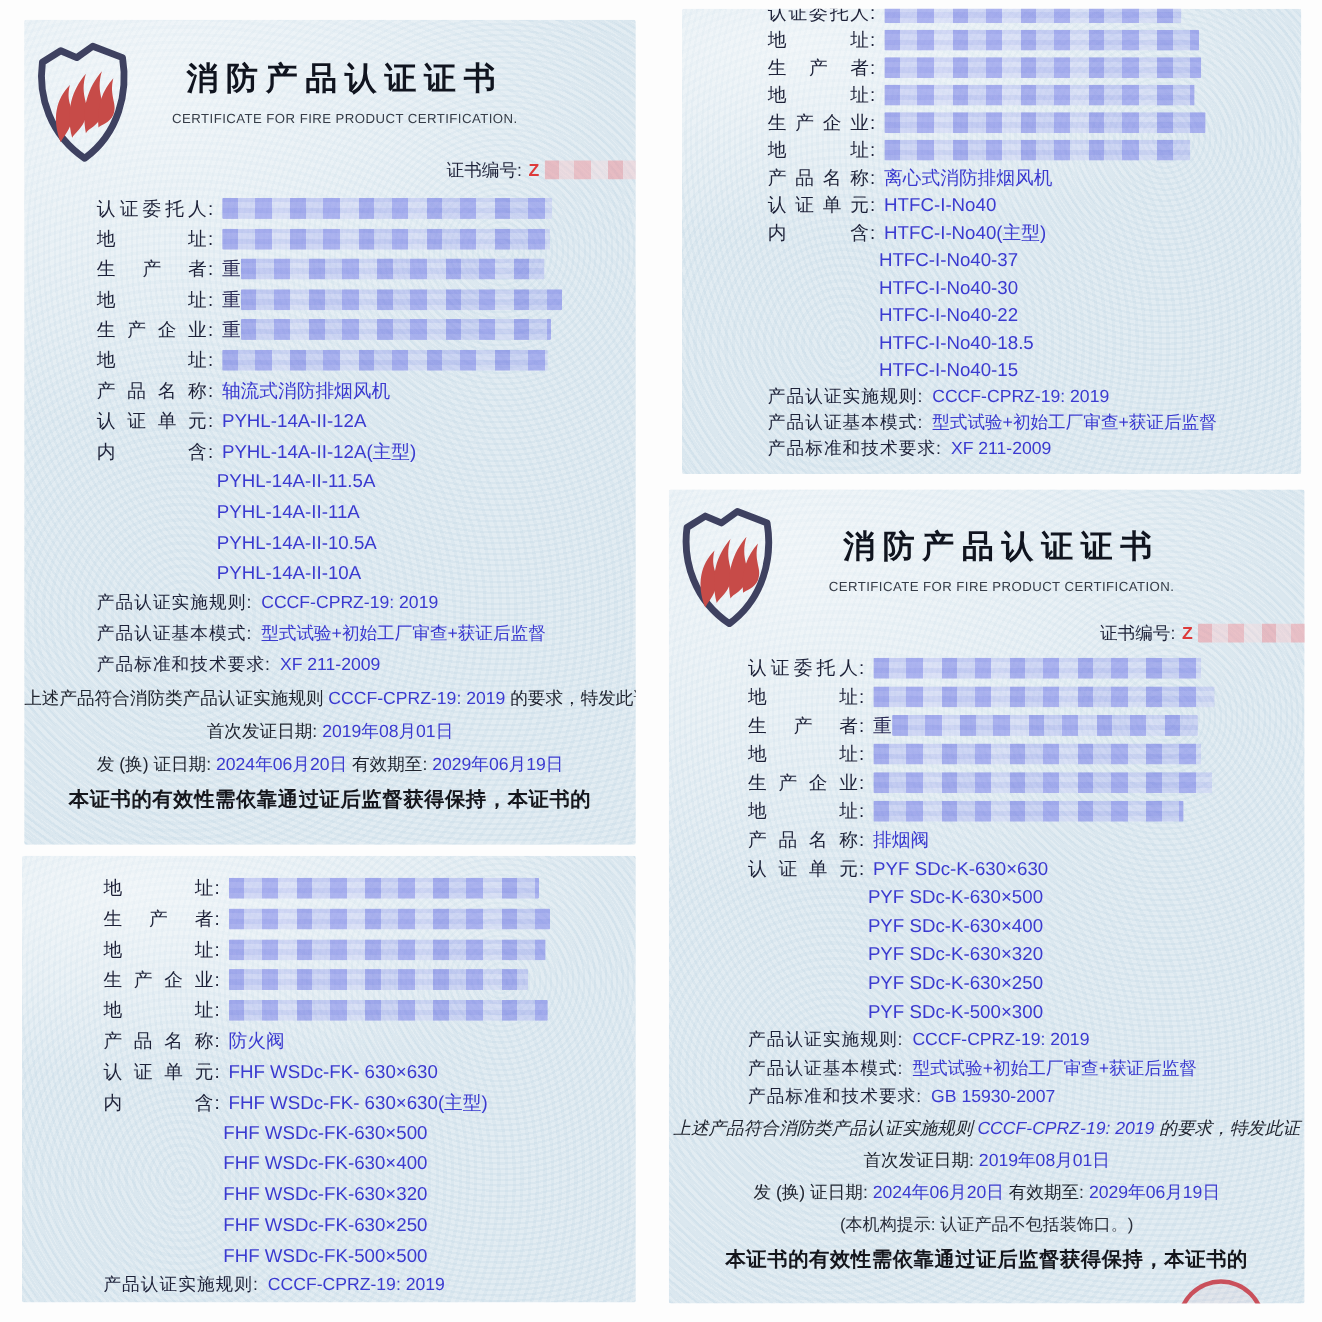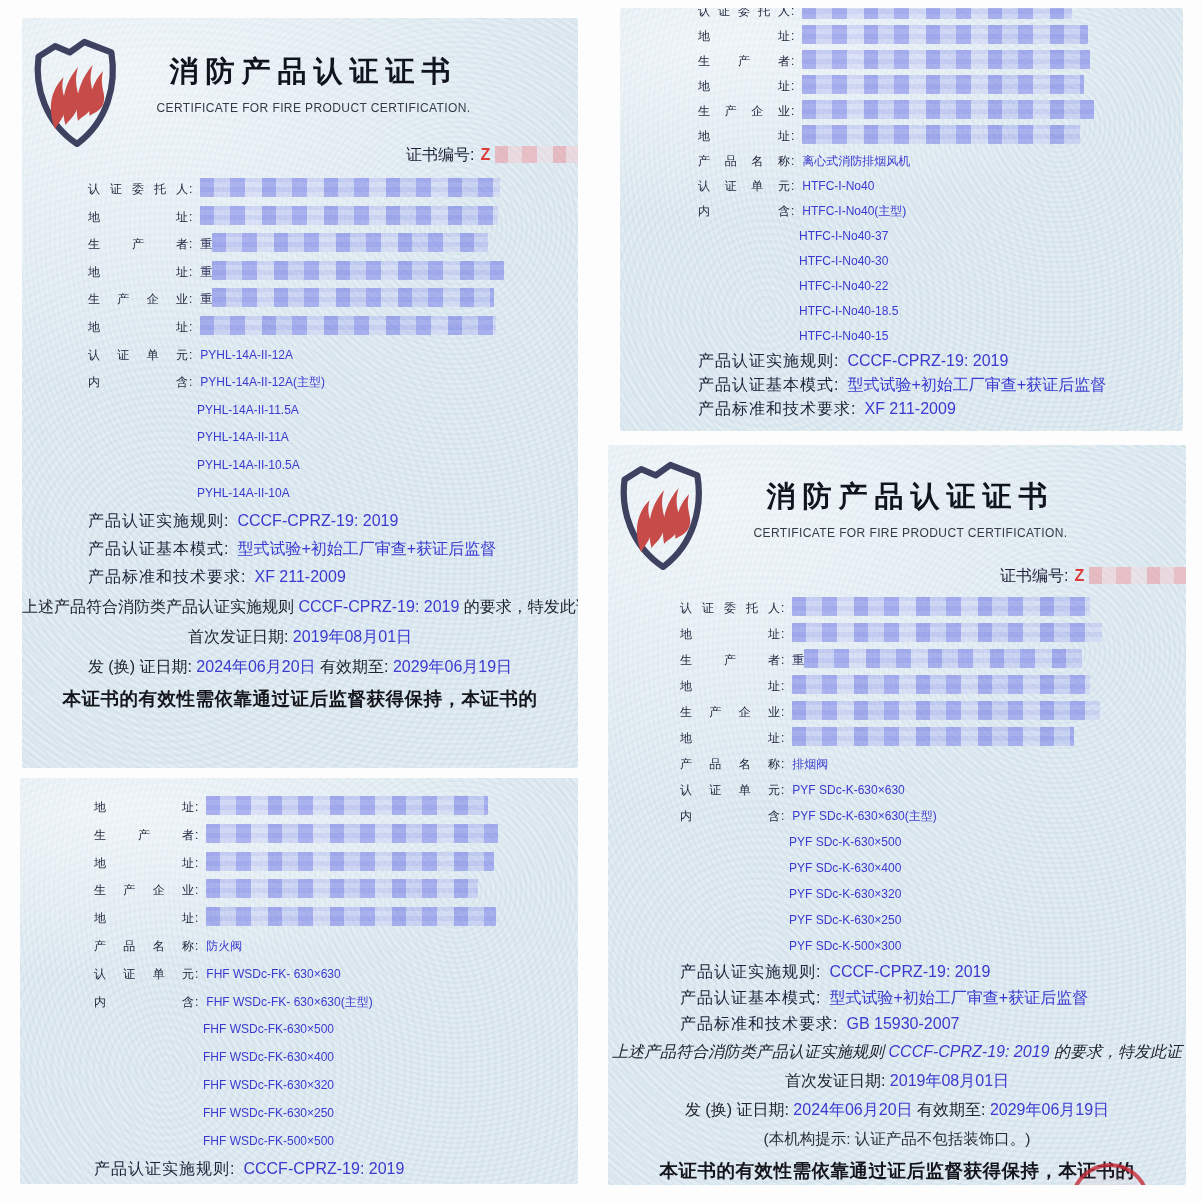--- a/index.html
+++ b/index.html
@@ -31,7 +31,7 @@
   .panel-d .certno{margin:26px 0 8px 392px;}
   .red{color:#dd3a3a;font-weight:600;margin-left:6px;}
 
-  .rows{font-size:12px;color:#1d2138;}
+  .rows{font-size:17px;color:#1d2138;}
   .panel-a .rows{padding-left:66px;}
   .panel-a .row{height:27.6px;line-height:27.6px;}
   .panel-b .rows{padding-left:74px;padding-top:16px;}

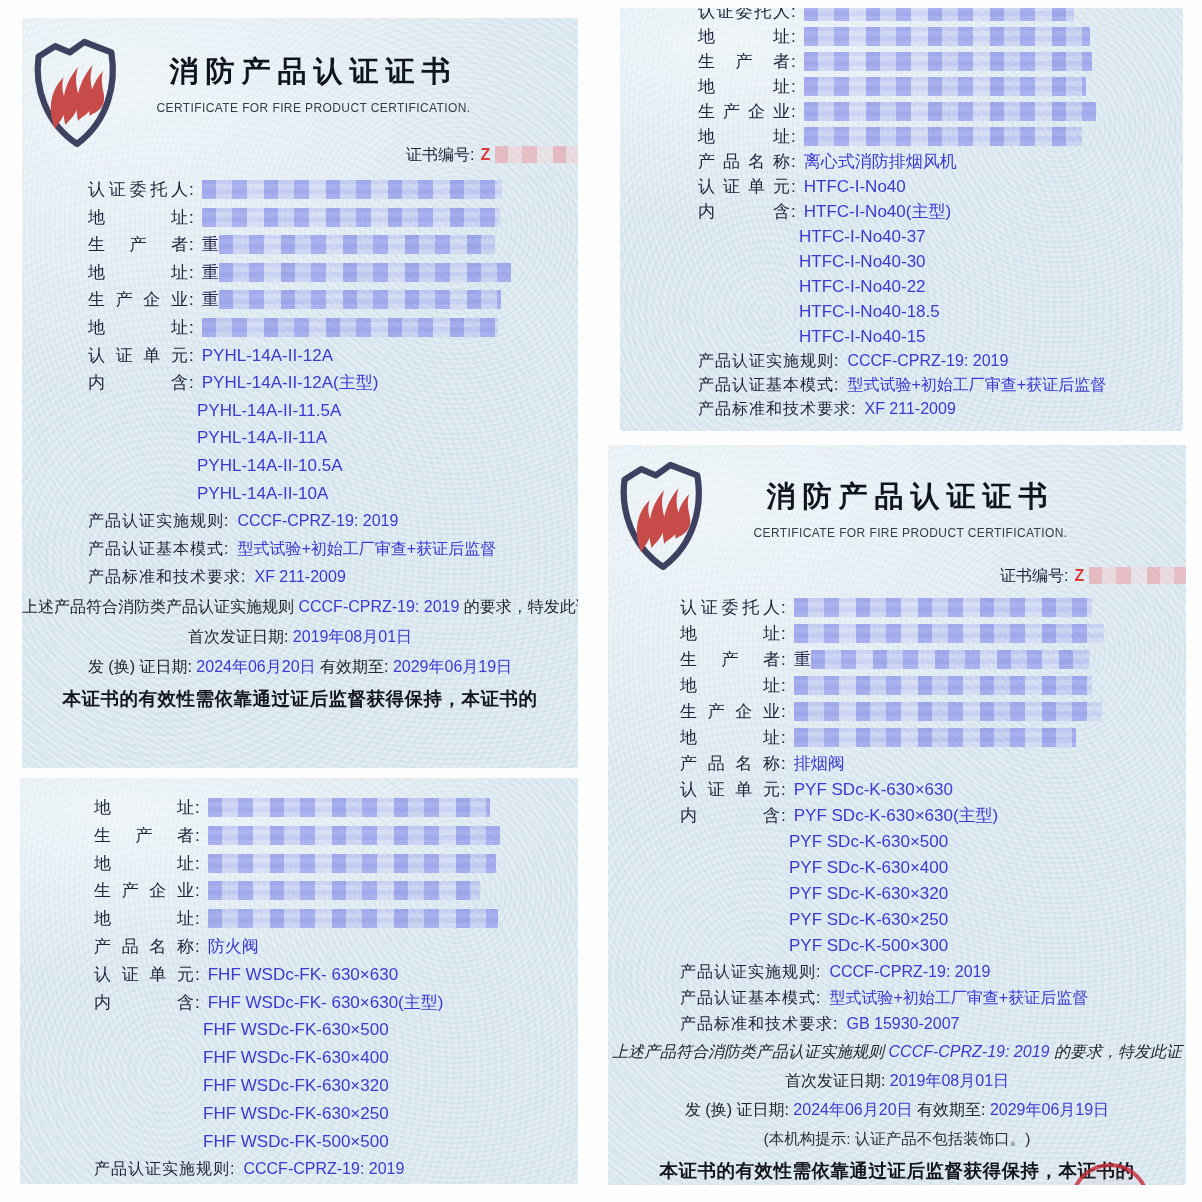--- a/index.html
+++ b/index.html
@@ -117,6 +117,7 @@
       <div class="row"><span class="jl">地址</span><span class="colon">:</span><span class="val"><span class="vpre">重</span><span class="redact" style="width:292px"></span></span></div>
       <div class="row"><span class="jl">生产企业</span><span class="colon">:</span><span class="val"><span class="vpre">重</span><span class="redact" style="width:282px"></span></span></div>
       <div class="row"><span class="jl">地址</span><span class="colon">:</span><span class="val"><span class="vpre"></span><span class="redact" style="width:296px"></span></span></div>
+      <div class="row"><span class="jl">产品名称</span><span class="colon">:</span><span class="val blue">轴流式消防排烟风机</span></div>
       <div class="row"><span class="jl">认证单元</span><span class="colon">:</span><span class="val blue">PYHL-14A-II-12A</span></div>
       <div class="row"><span class="jl">内含</span><span class="colon">:</span><span class="val blue">PYHL-14A-II-12A(主型)</span></div>
       <div class="row model"><span class="sp"></span><span class="val blue">PYHL-14A-II-11.5A</span></div>

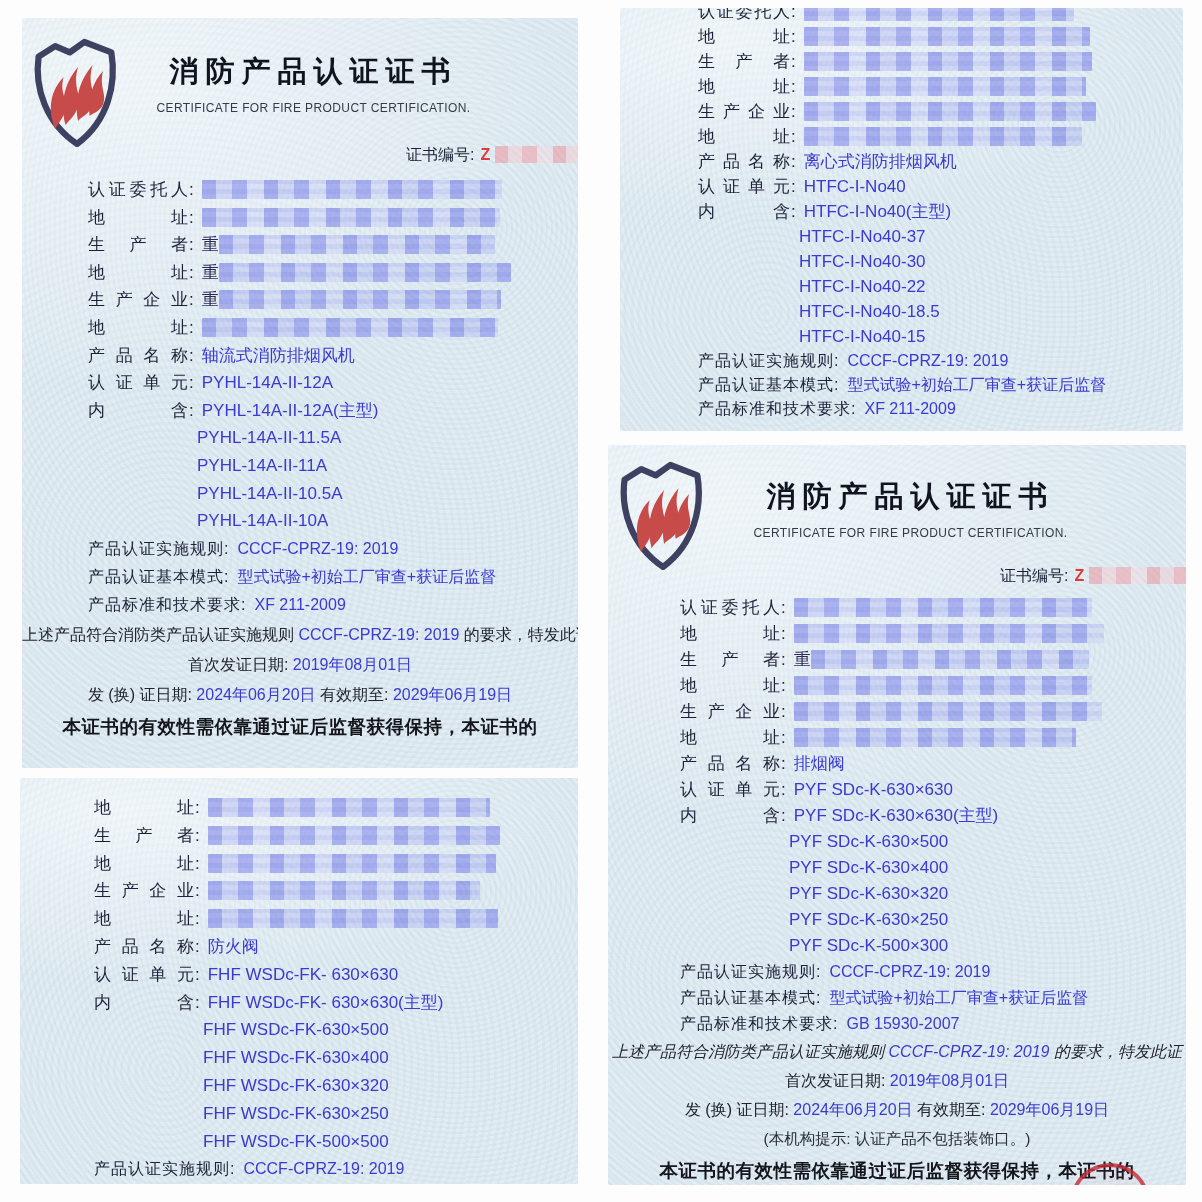--- a/index.html
+++ b/index.html
@@ -205,7 +205,6 @@
       <div class="row"><span class="jl">地址</span><span class="colon">:</span><span class="val"><span class="vpre"></span><span class="redact" style="width:282px"></span></span></div>
       <div class="row"><span class="jl">产品名称</span><span class="colon">:</span><span class="val blue">排烟阀</span></div>
       <div class="row"><span class="jl">认证单元</span><span class="colon">:</span><span class="val blue">PYF SDc-K-630×630</span></div>
-      <div class="row"><span class="jl">内含</span><span class="colon">:</span><span class="val blue">PYF SDc-K-630×630(主型)</span></div>
       <div class="row model"><span class="sp"></span><span class="val blue">PYF SDc-K-630×500</span></div>
       <div class="row model"><span class="sp"></span><span class="val blue">PYF SDc-K-630×400</span></div>
       <div class="row model"><span class="sp"></span><span class="val blue">PYF SDc-K-630×320</span></div>

